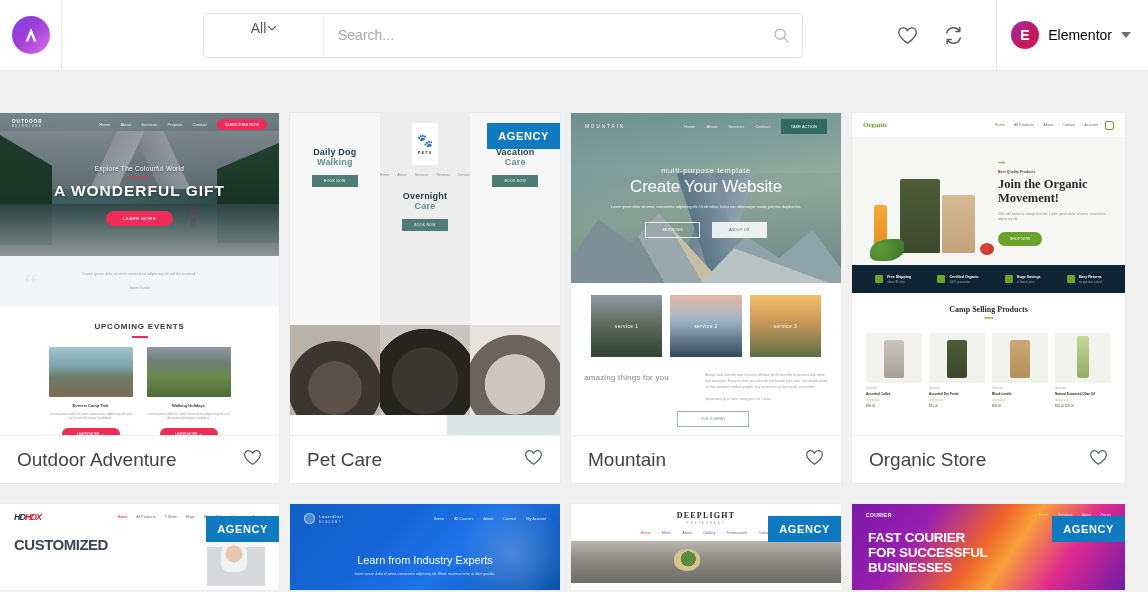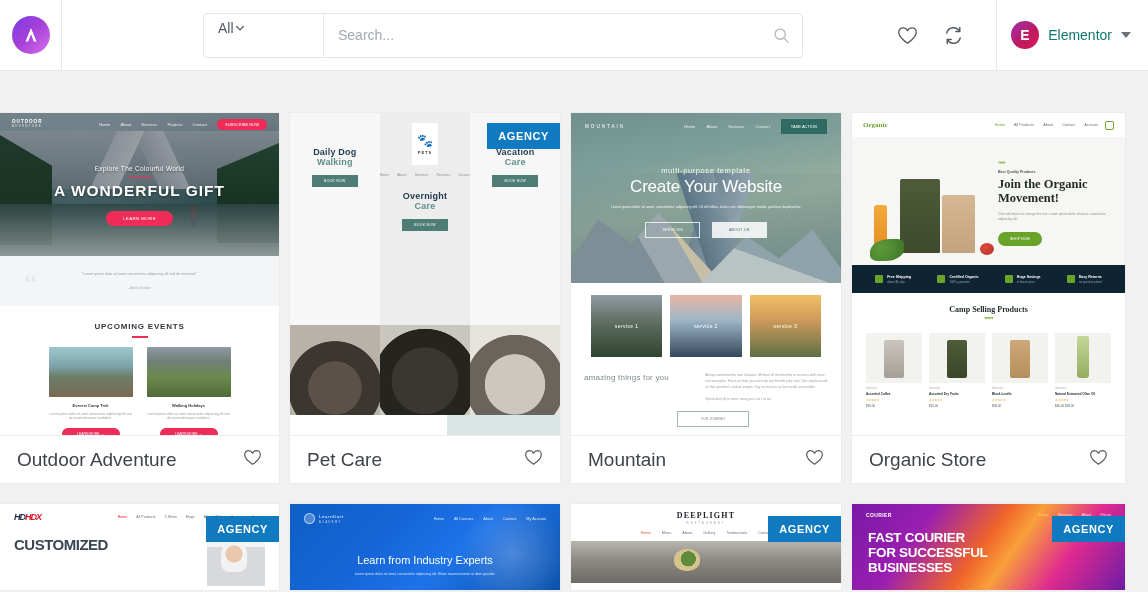--- a/index.html
+++ b/index.html
@@ -45,7 +45,7 @@
   }
   .select-box {
     width: 120px; height: 100%;
-    display: flex; align-items: center; justify-content: flex-start;
+    display: flex; align-items: center; justify-content: center;
     padding: 0 12px 15px 14px;
     border-right: 1px solid #e8ebed;
     font-size: 14px; color: #54595f;

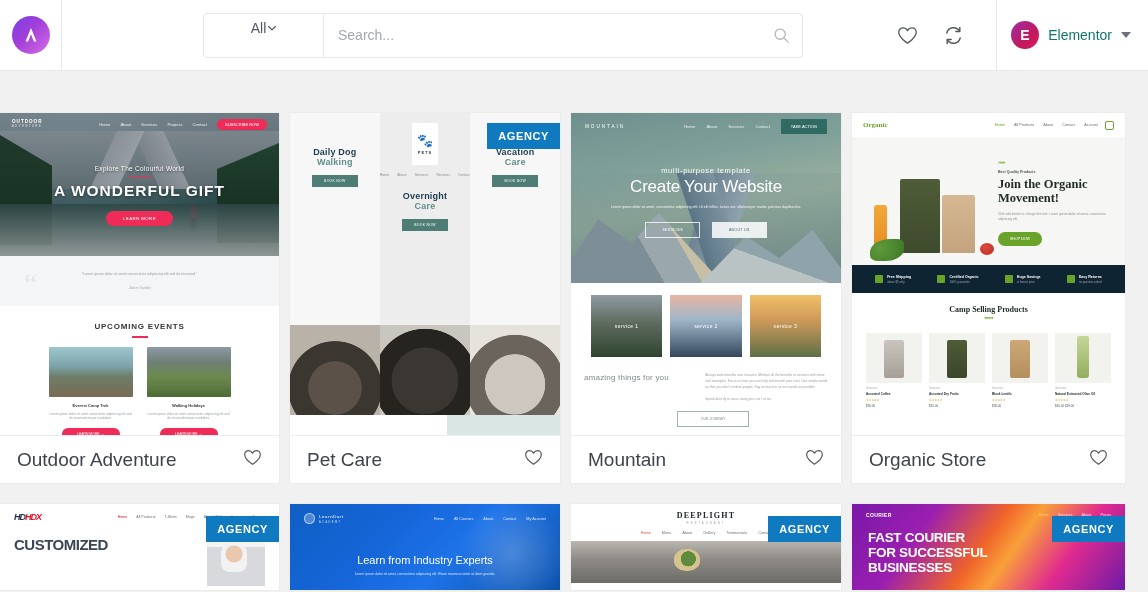--- a/index.html
+++ b/index.html
@@ -92,7 +92,7 @@
     color: #fff; font-size: 14px; font-weight: 700;
     letter-spacing: .5px;
   }
-  .account-name { font-size: 14px; color: #0f766e; }
+  .account-name { font-size: 14px; color: #000000; }
   .caret {
     width: 0; height: 0;
     border-left: 5px solid transparent;

